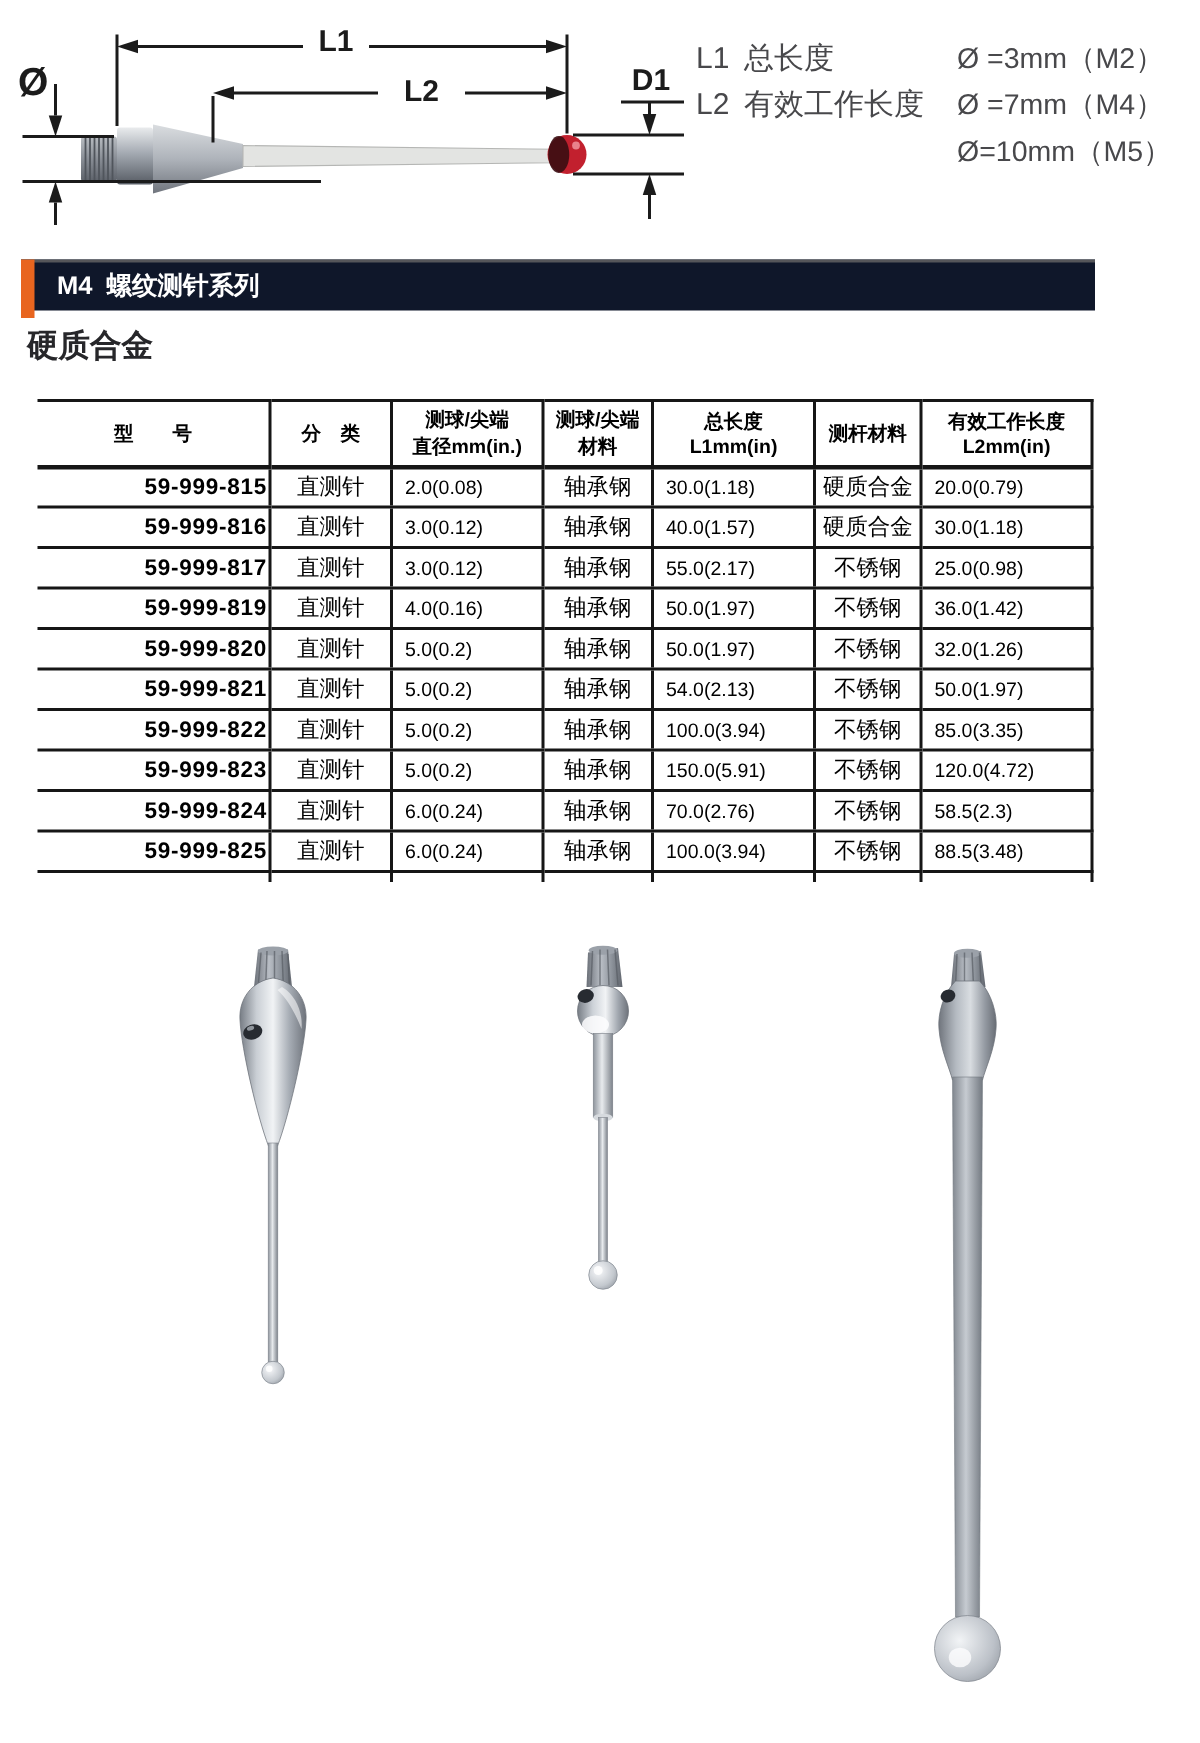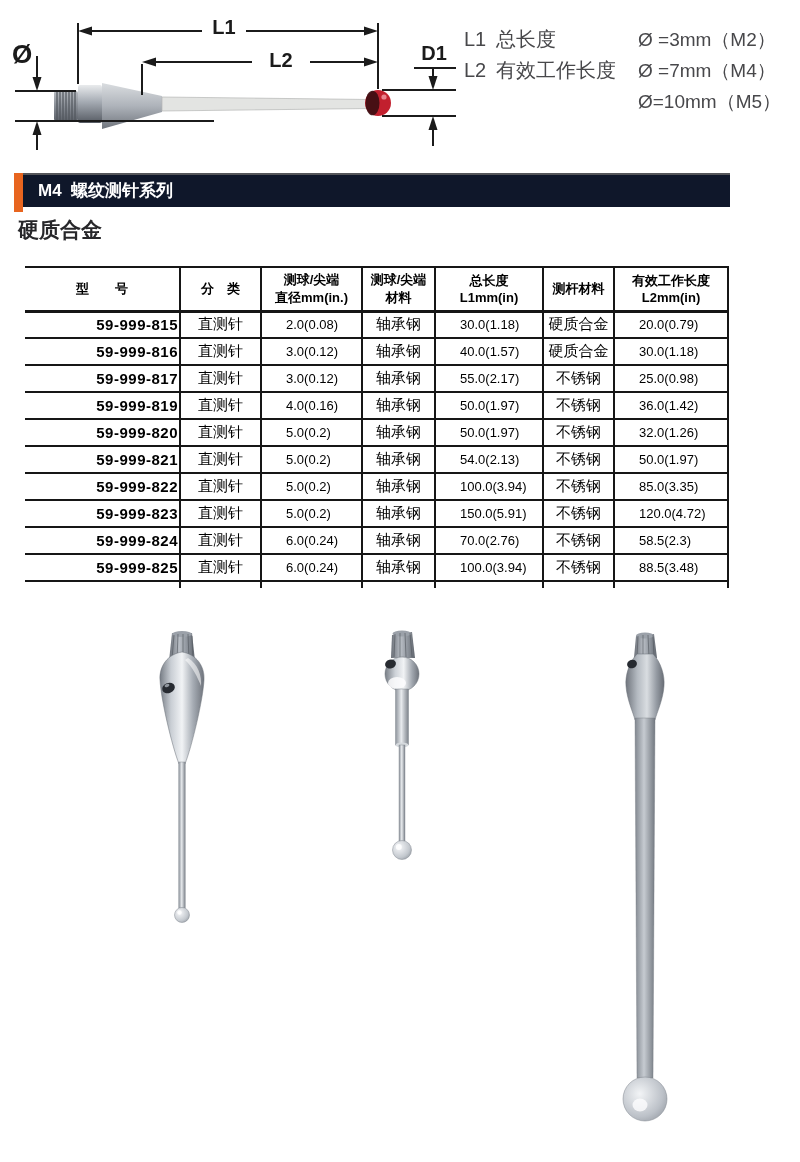--- a/index.html
+++ b/index.html
@@ -44,7 +44,7 @@
   .hl2:empty { display:none; }
   td.c0 { font-weight:bold; font-size:15px; text-align:right; letter-spacing:0.5px; }
   td.c1, td.c3, td.c5 { font-size:15px; text-align:center; }
-  td.c2, td.c4, td.c6 { font-size:13px; text-align:left; padding-left:24px; }
+  td.c2, td.c4, td.c6 { font-size:13px; text-align:left; padding-left:8px; }
 
   
   .probe { position:absolute; }

